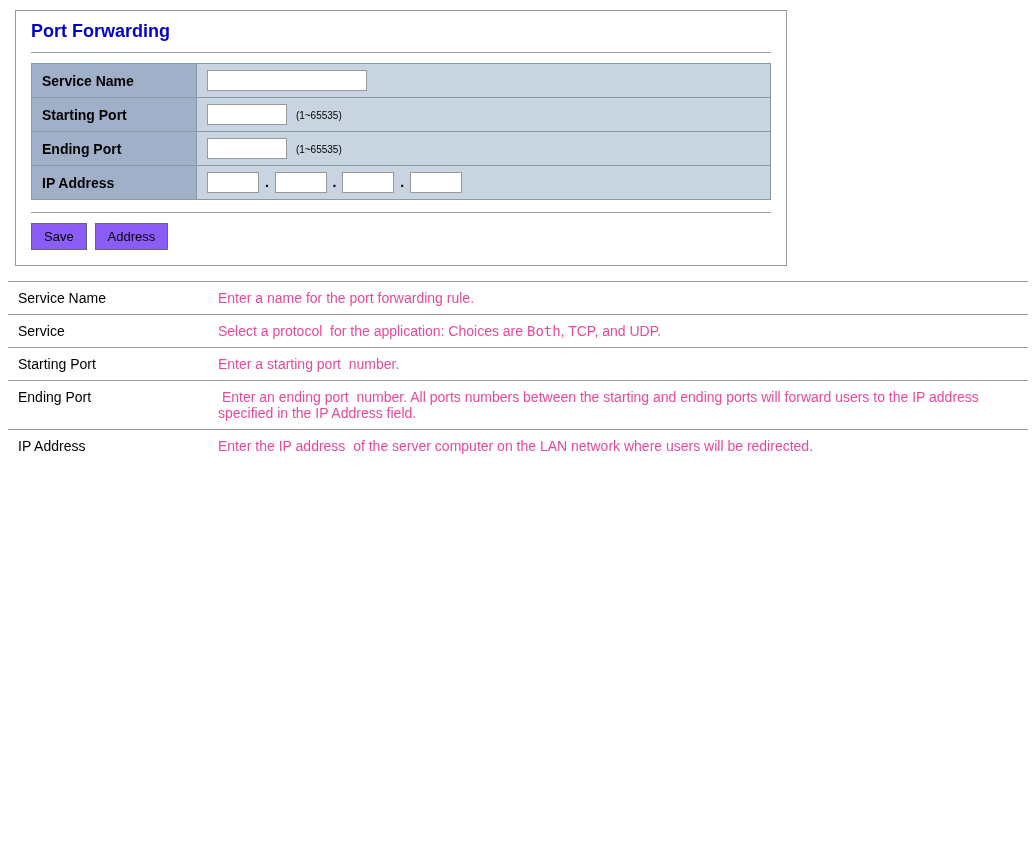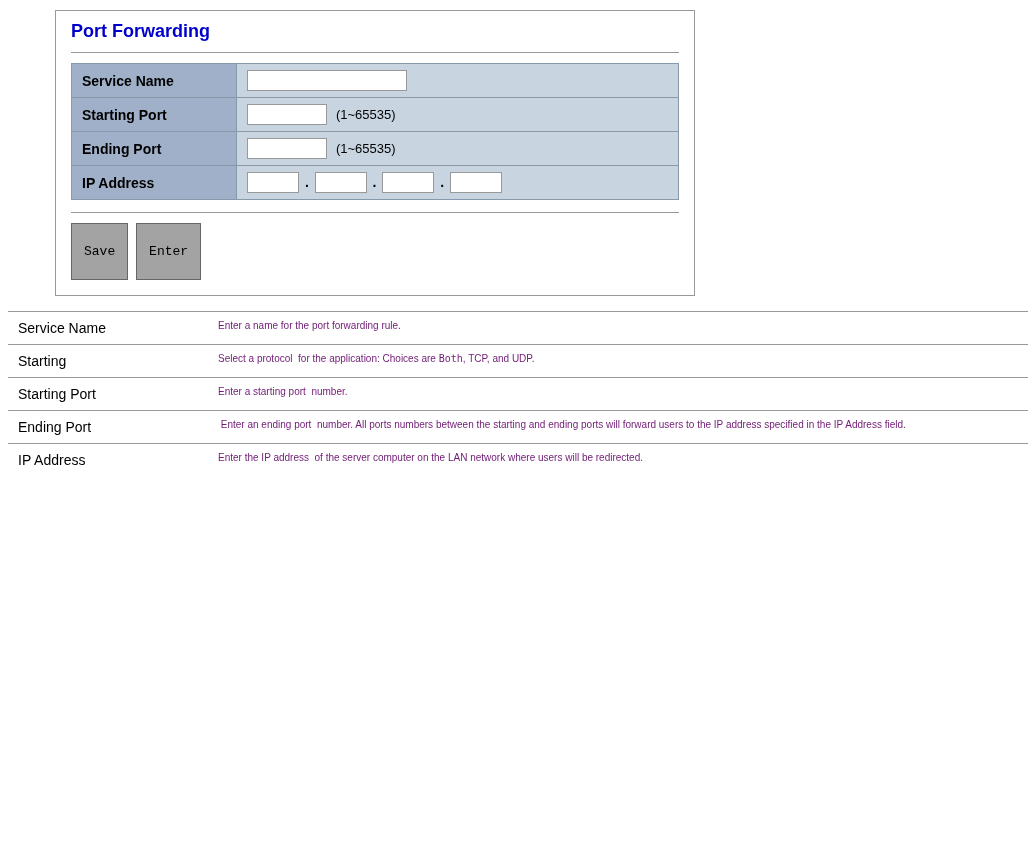--- a/index.html
+++ b/index.html
@@ -19,8 +19,7 @@
     .form-container {
       border: 1px solid #999;
       padding: 10px 15px 15px 15px;
-      width: 640px;
-      margin-left: 40px;
+      width: 772px;
     }
 
     .form-title {

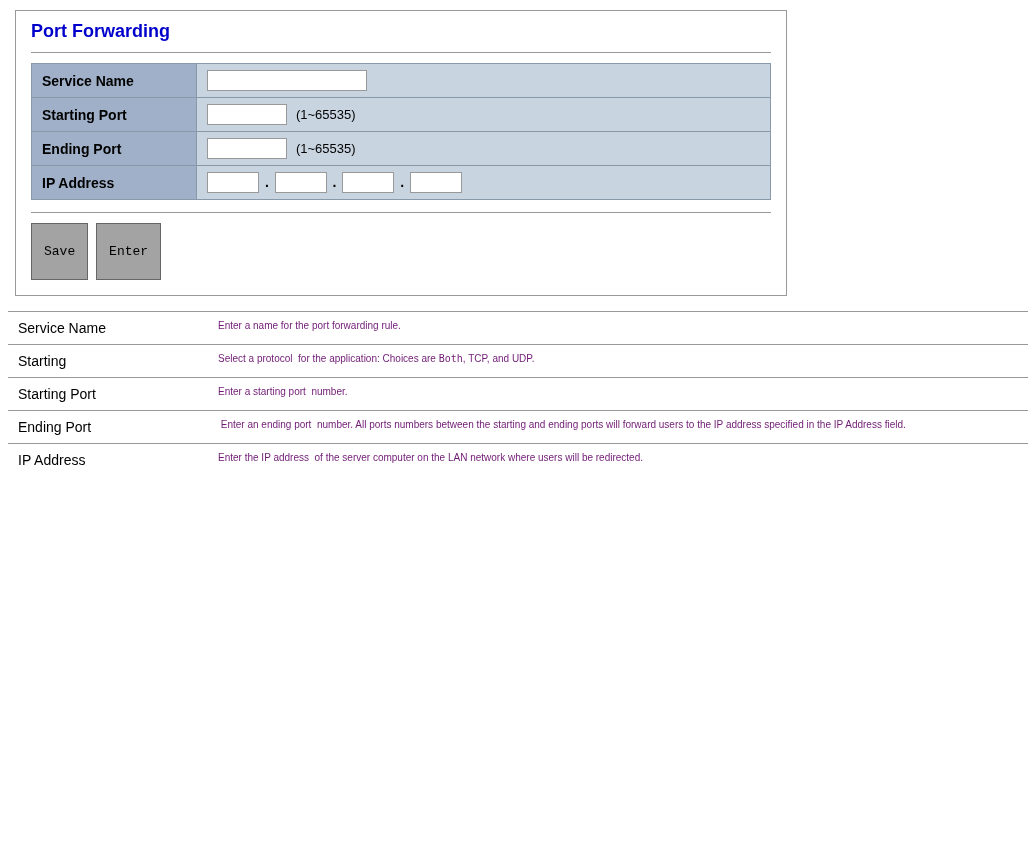--- a/index.html
+++ b/index.html
@@ -80,7 +80,7 @@
 
     .port-hint {
       margin-left: 5px;
-      font-size: 13px;
+      font-size: 10px;
     }
 
     .ip-separator {

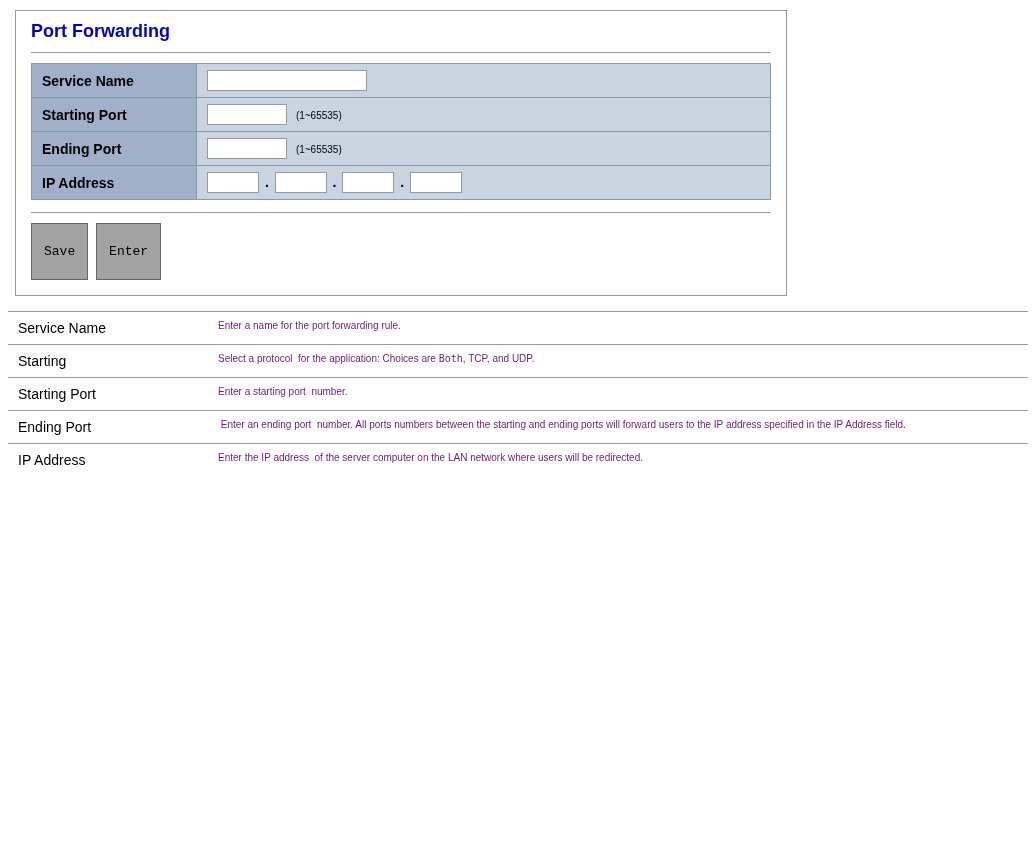--- a/index.html
+++ b/index.html
@@ -100,13 +100,12 @@
     }
 
     .btn {
-      padding: 20px 12px;
+      padding: 5px 12px;
       font-size: 13px;
       border: 1px solid #666;
-      background: #a3a3a3;
+      background: #8b5cf6;
       cursor: pointer;
       margin-right: 4px;
-      font-family: Liberation Mono, monospace;
     }
 
     

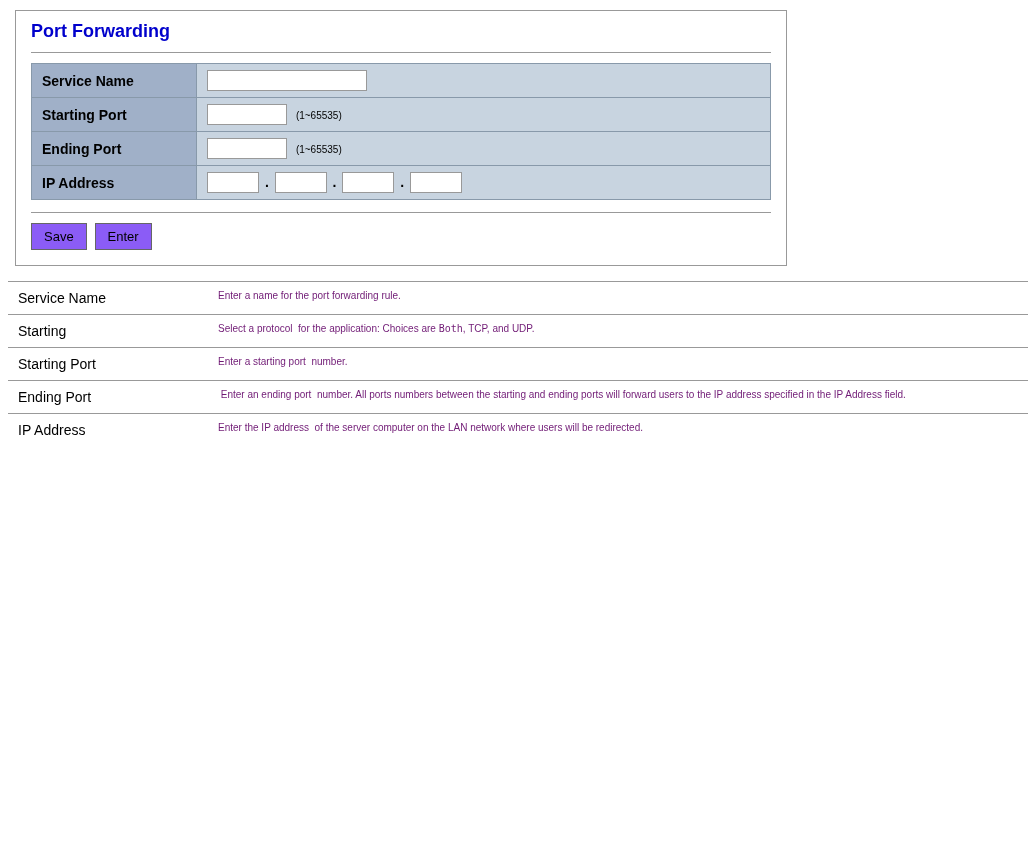--- a/index.html
+++ b/index.html
@@ -186,7 +186,7 @@
 
     <div class="button-row">
       <button class="btn">Save</button>
-      <button class="btn">Enter</button>
+      <button class="btn">Address</button>
     </div>
   </div>
 </div>

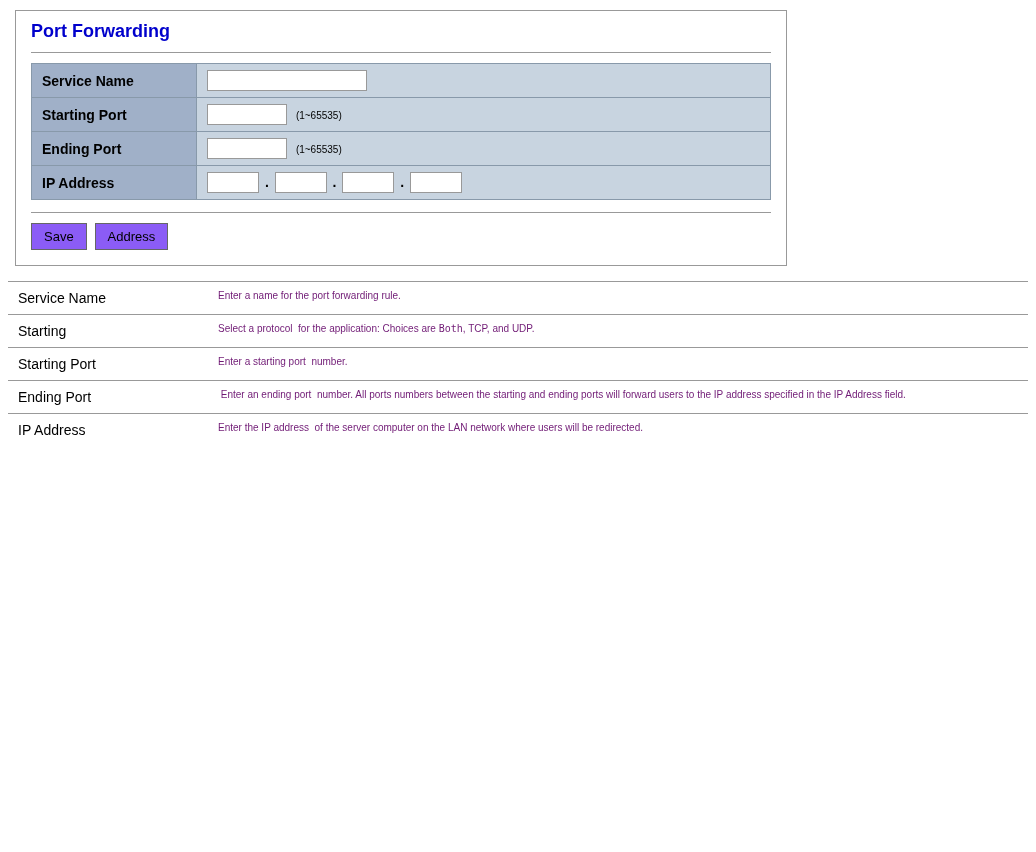--- a/index.html
+++ b/index.html
@@ -133,8 +133,8 @@
     }
 
     .desc-table tr td:last-child {
-      font-size: 10px;
-      color: #701a75;
+      font-size: 14px;
+      color: #ec4899;
     }
   </style>
 </head>

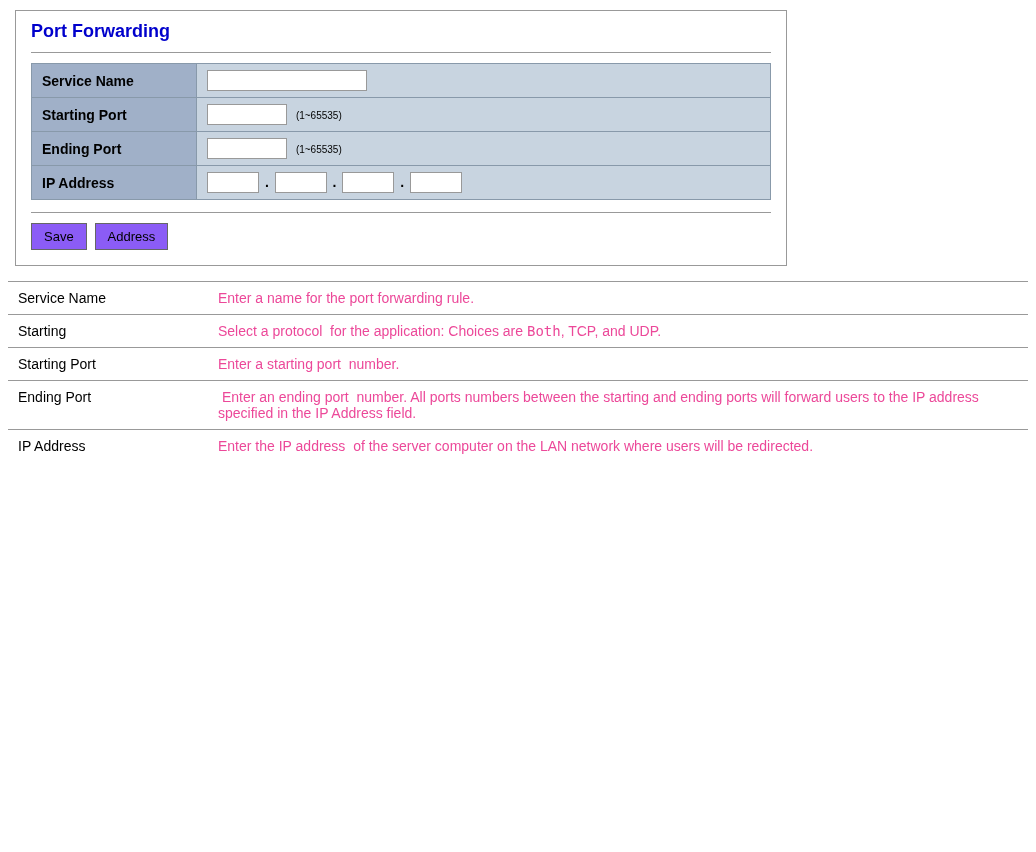--- a/index.html
+++ b/index.html
@@ -199,7 +199,7 @@
       <td>Enter a name for the port forwarding rule.</td>
     </tr>
     <tr>
-      <td>Starting</td>
+      <td>Service</td>
       <td>Select a protocol&nbsp; for the application: Choices are <span style="font-family:monospace;">Both</span>, TCP, and UDP.</td>
     </tr>
     <tr>

